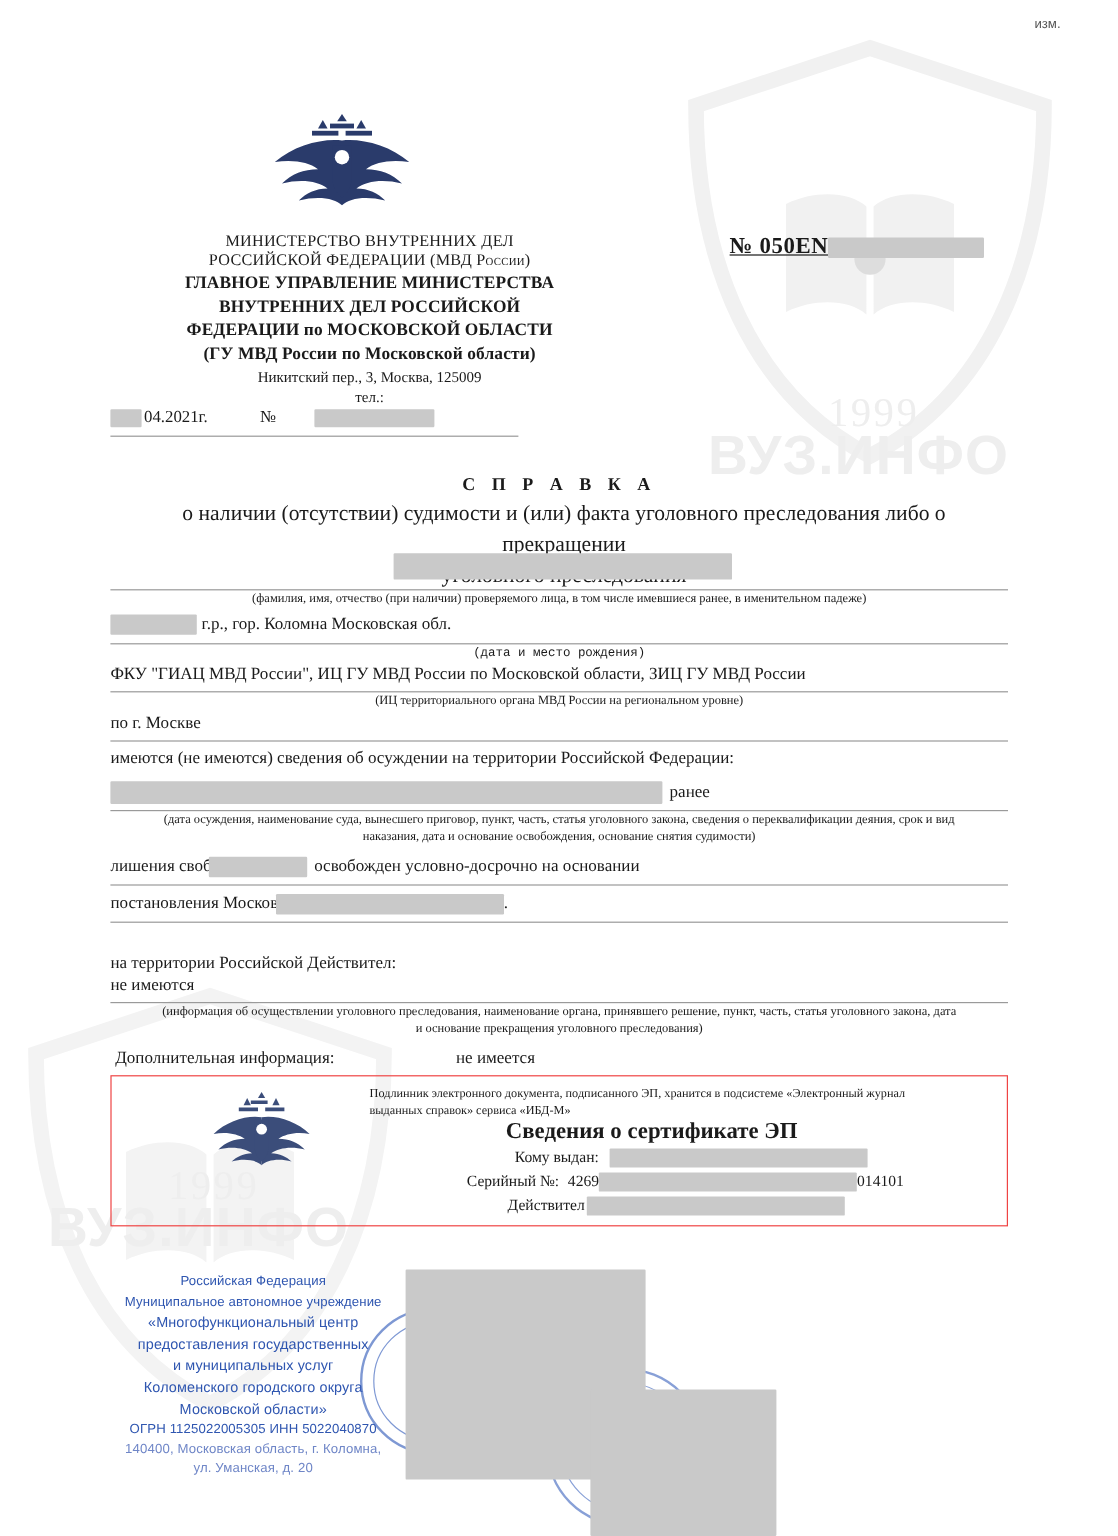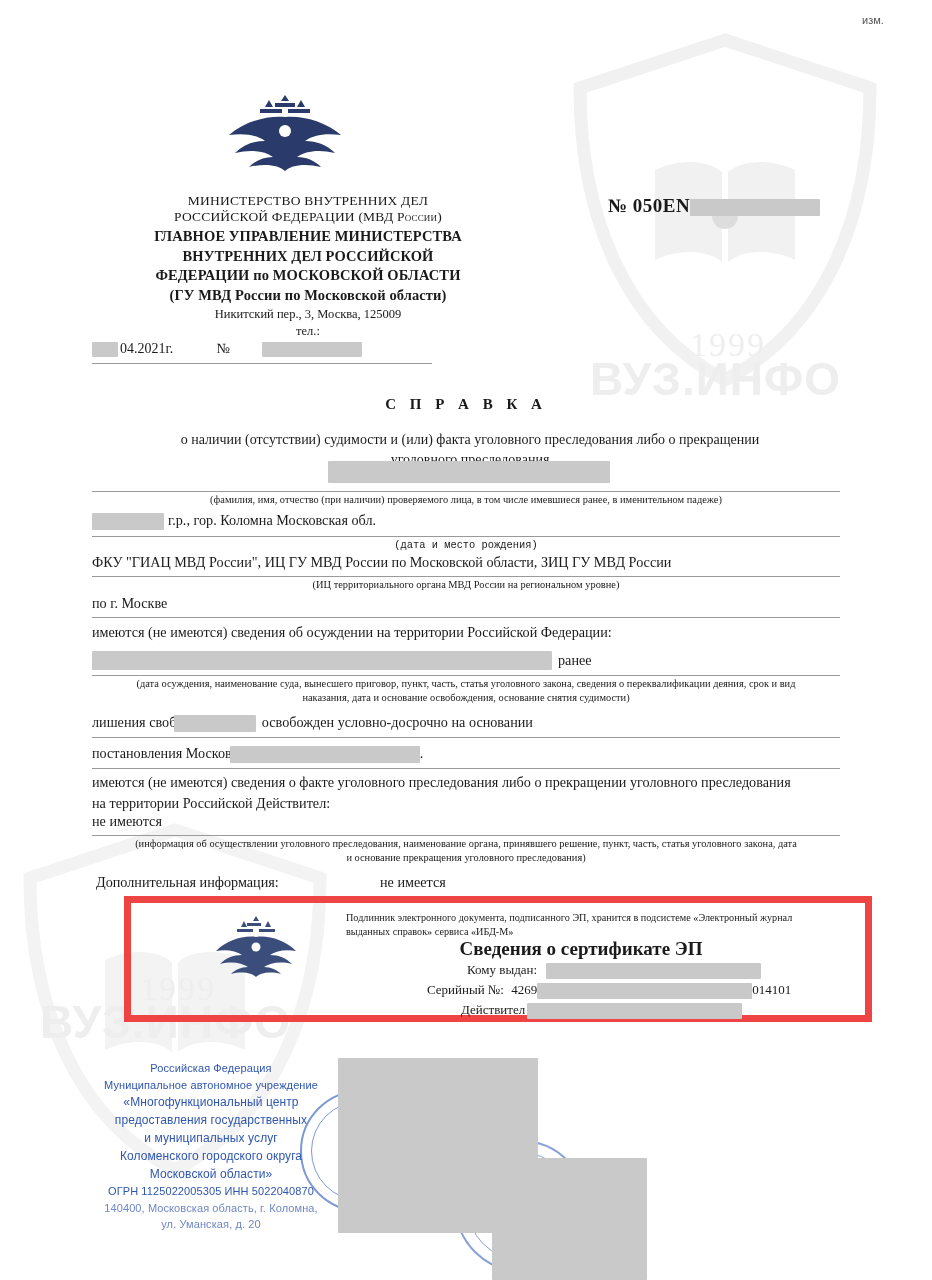--- a/index.html
+++ b/index.html
@@ -103,6 +103,7 @@
     font-weight: bold;
     letter-spacing: 0.5px;
     white-space: nowrap;
+    text-decoration: underline;
   }
 
   

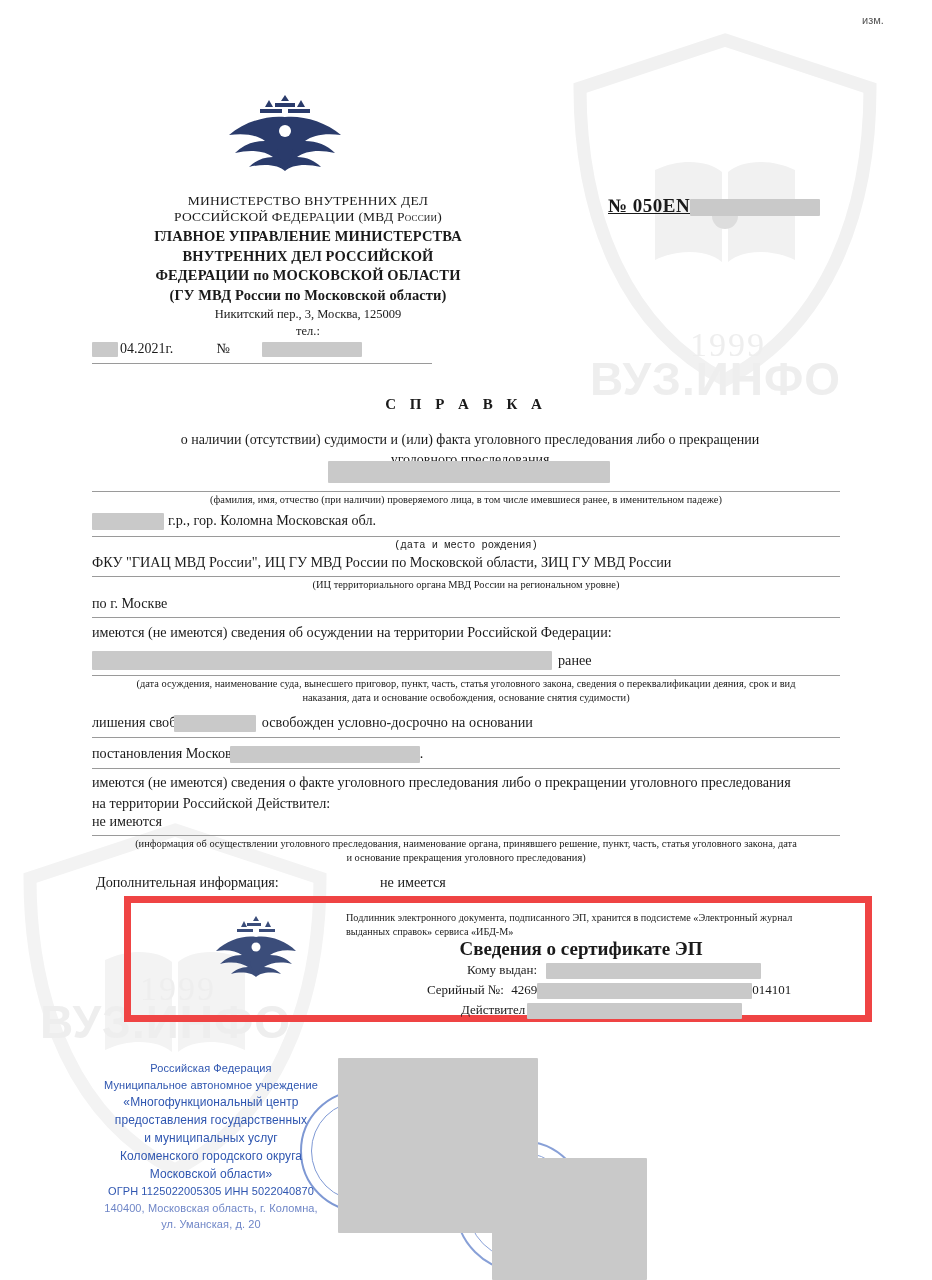--- a/index.html
+++ b/index.html
@@ -135,11 +135,11 @@
   }
   .subtitle {
     position: absolute;
-    top: 430px;
+    top: 414px;
     left: 140px;
     width: 660px;
     text-align: center;
-    font-size: 14px;
+    font-size: 18px;
     line-height: 1.45;
   }
 

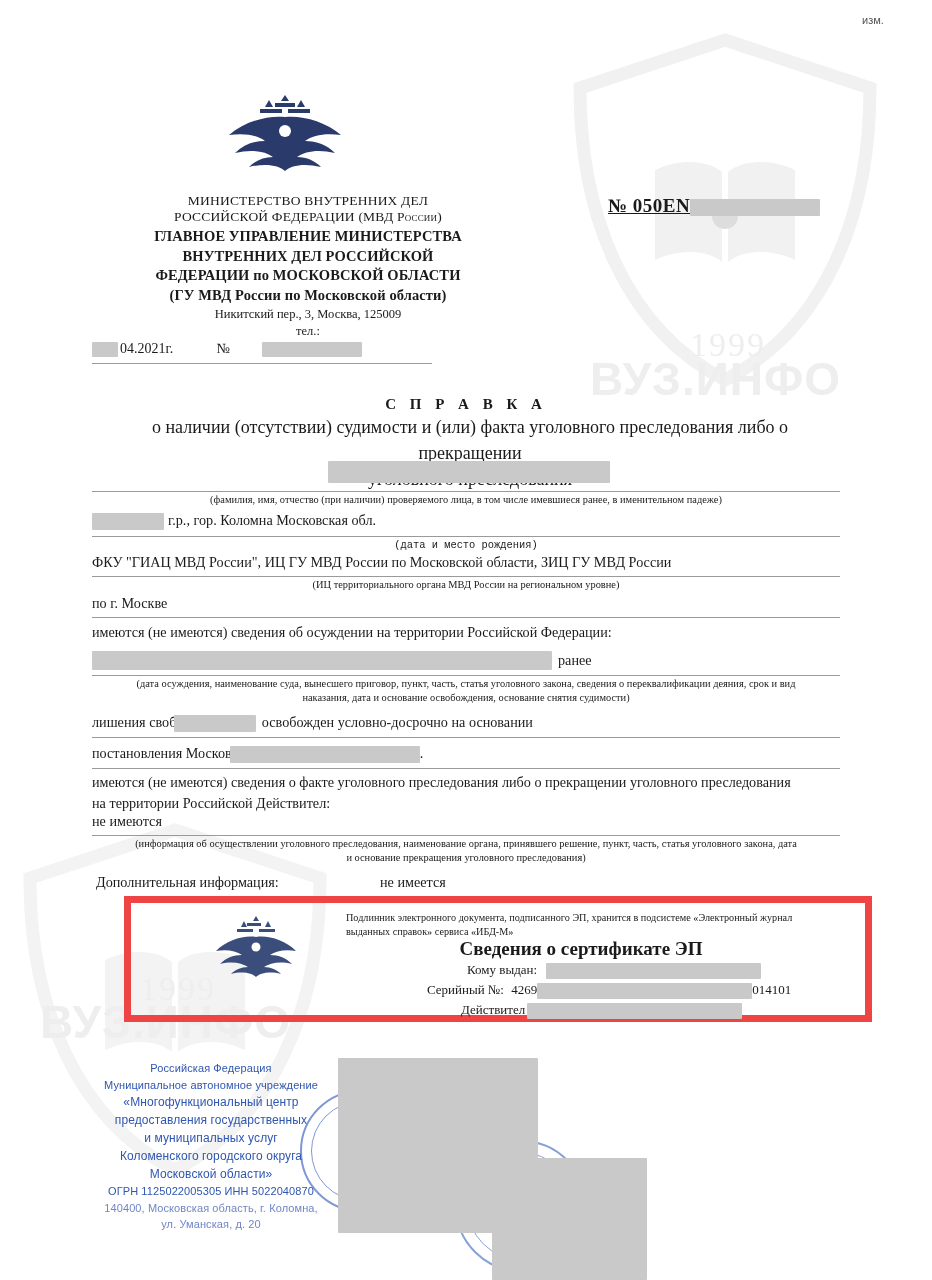--- a/index.html
+++ b/index.html
@@ -381,7 +381,7 @@
 <div class="rule" style="top:768px; left:92px; width:748px;"></div>
 
 <div class="field" style="top:772px; left:92px; width:760px; line-height:1.5;">
-  <span>имеются (не имеются) сведения о факте уголовного преследования либо о прекращении уголовного преследования</span><br>
+  <br>
   <span>на территории Российской Действител:</span>
 </div>
 

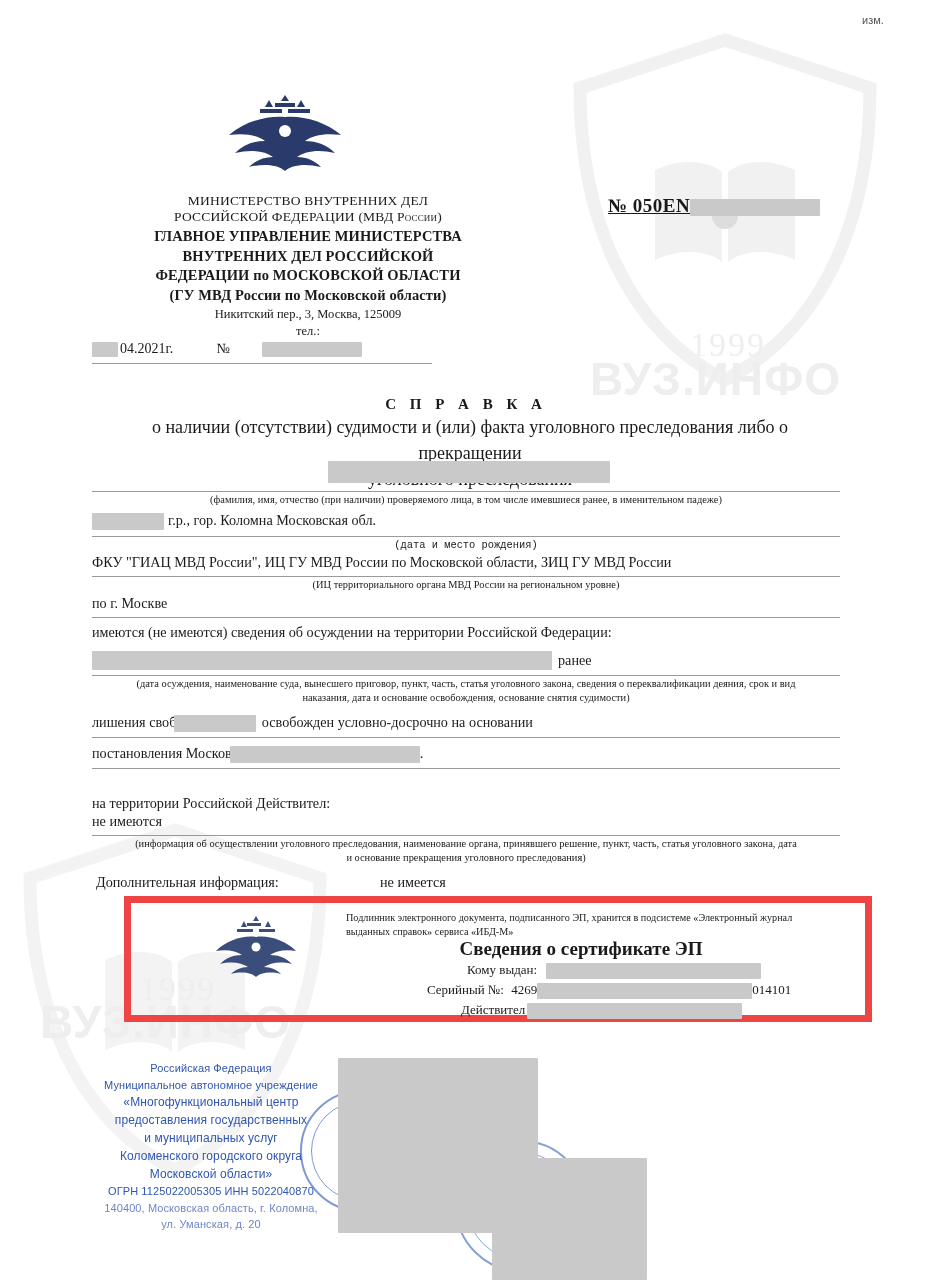--- a/index.html
+++ b/index.html
@@ -166,9 +166,8 @@
     left: 92px;
     width: 748px;
     height: 126px;
-    border: 7px solid #ef4444;
+    border: 1px solid #ef4444;
     box-sizing: border-box;
-    margin-left: 32px;
   }
   .cert-emblem {
     position: absolute;

